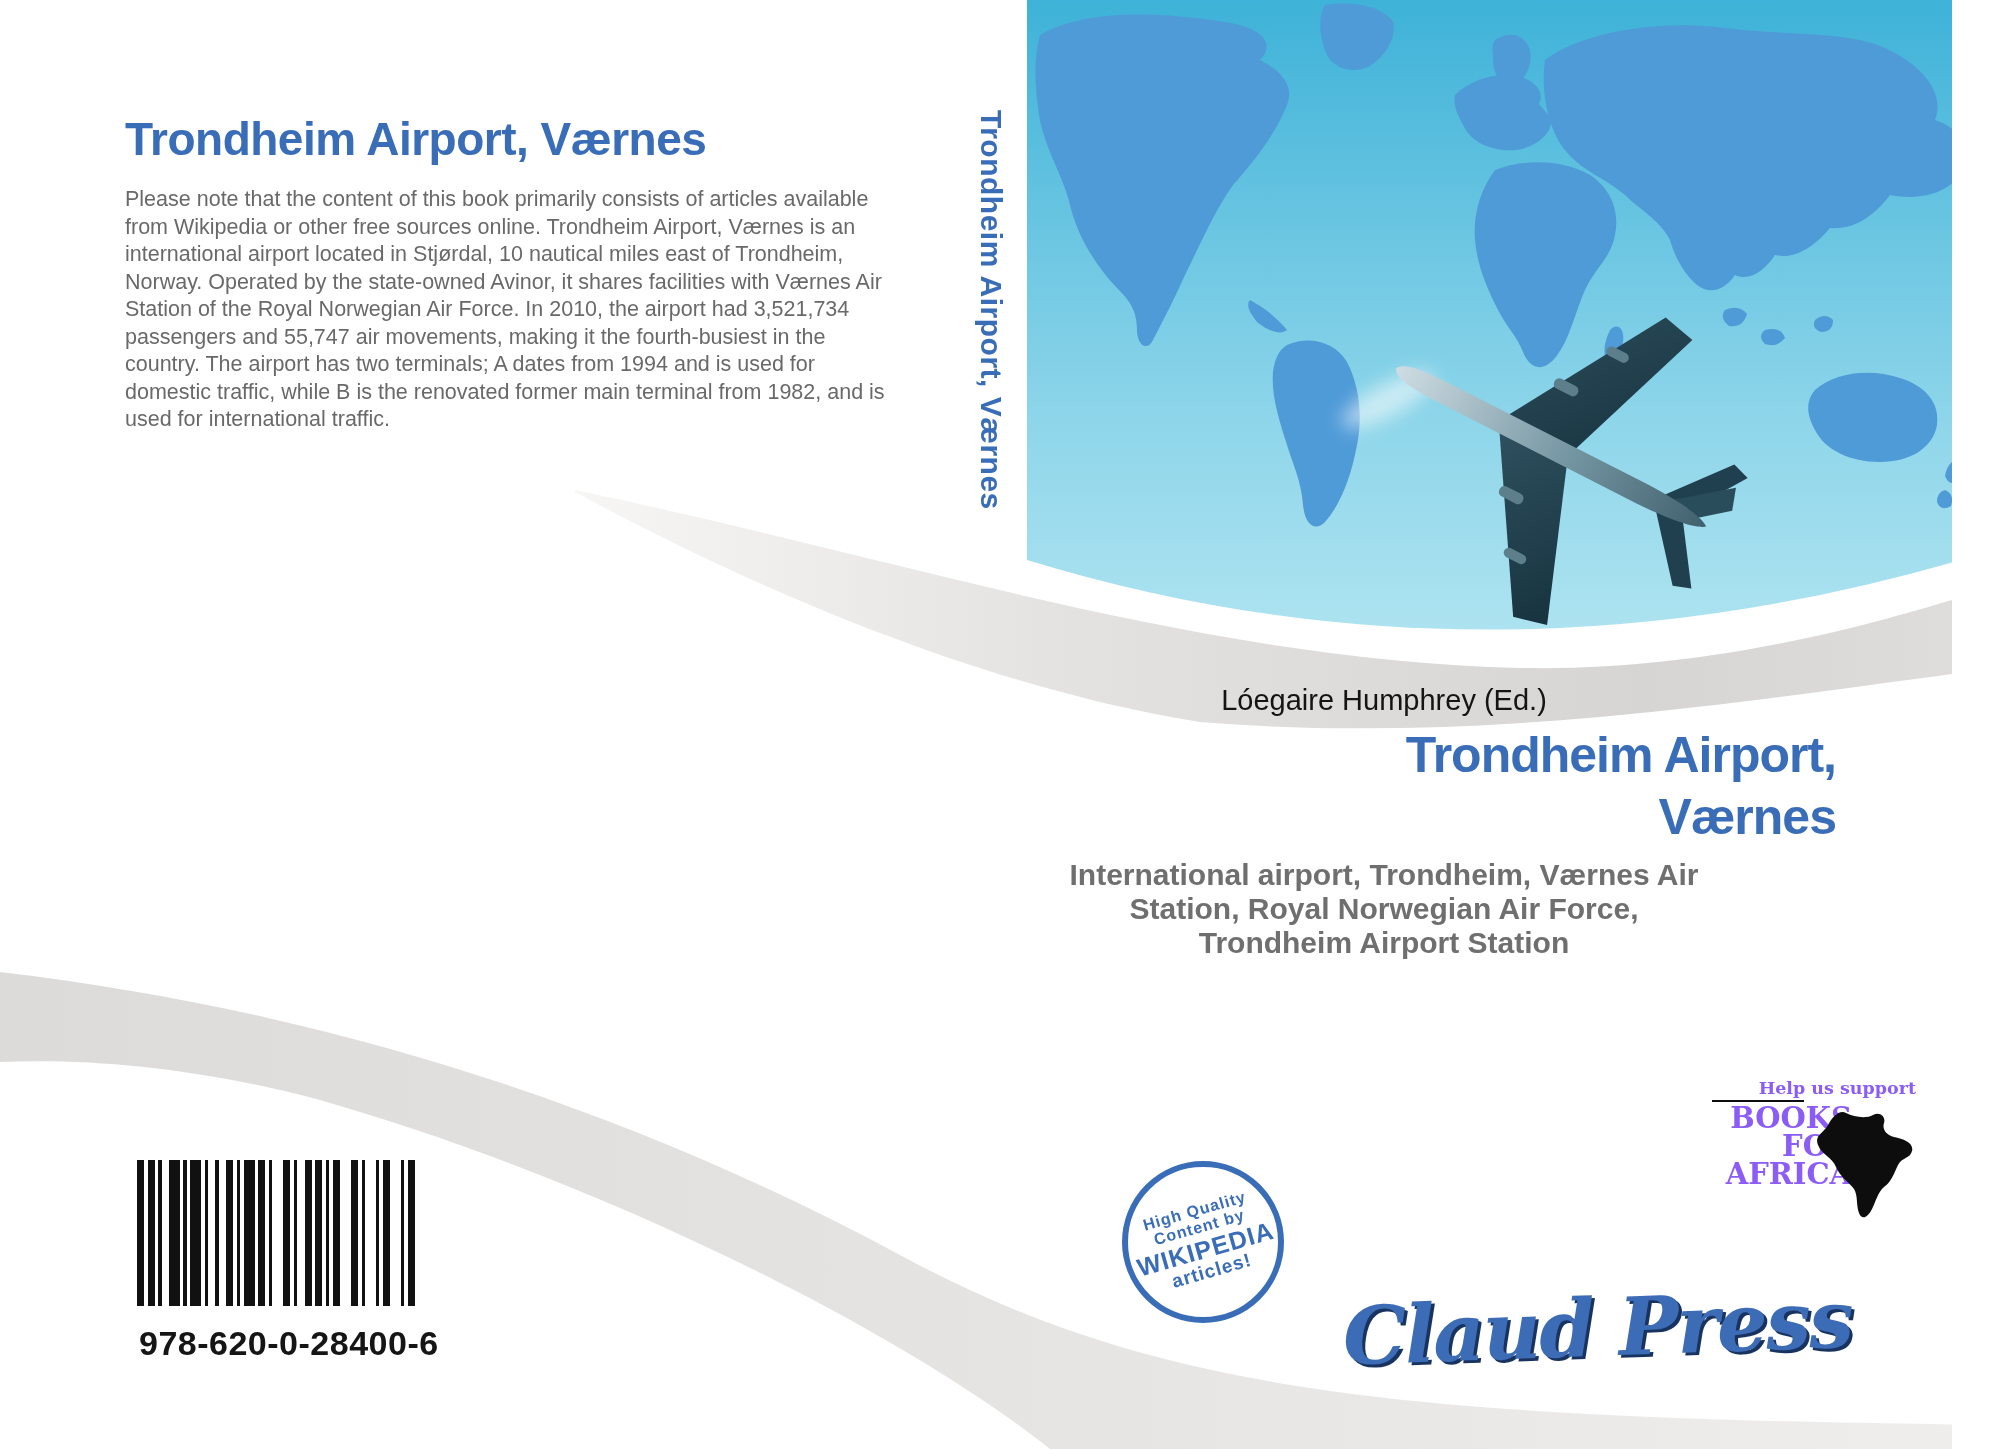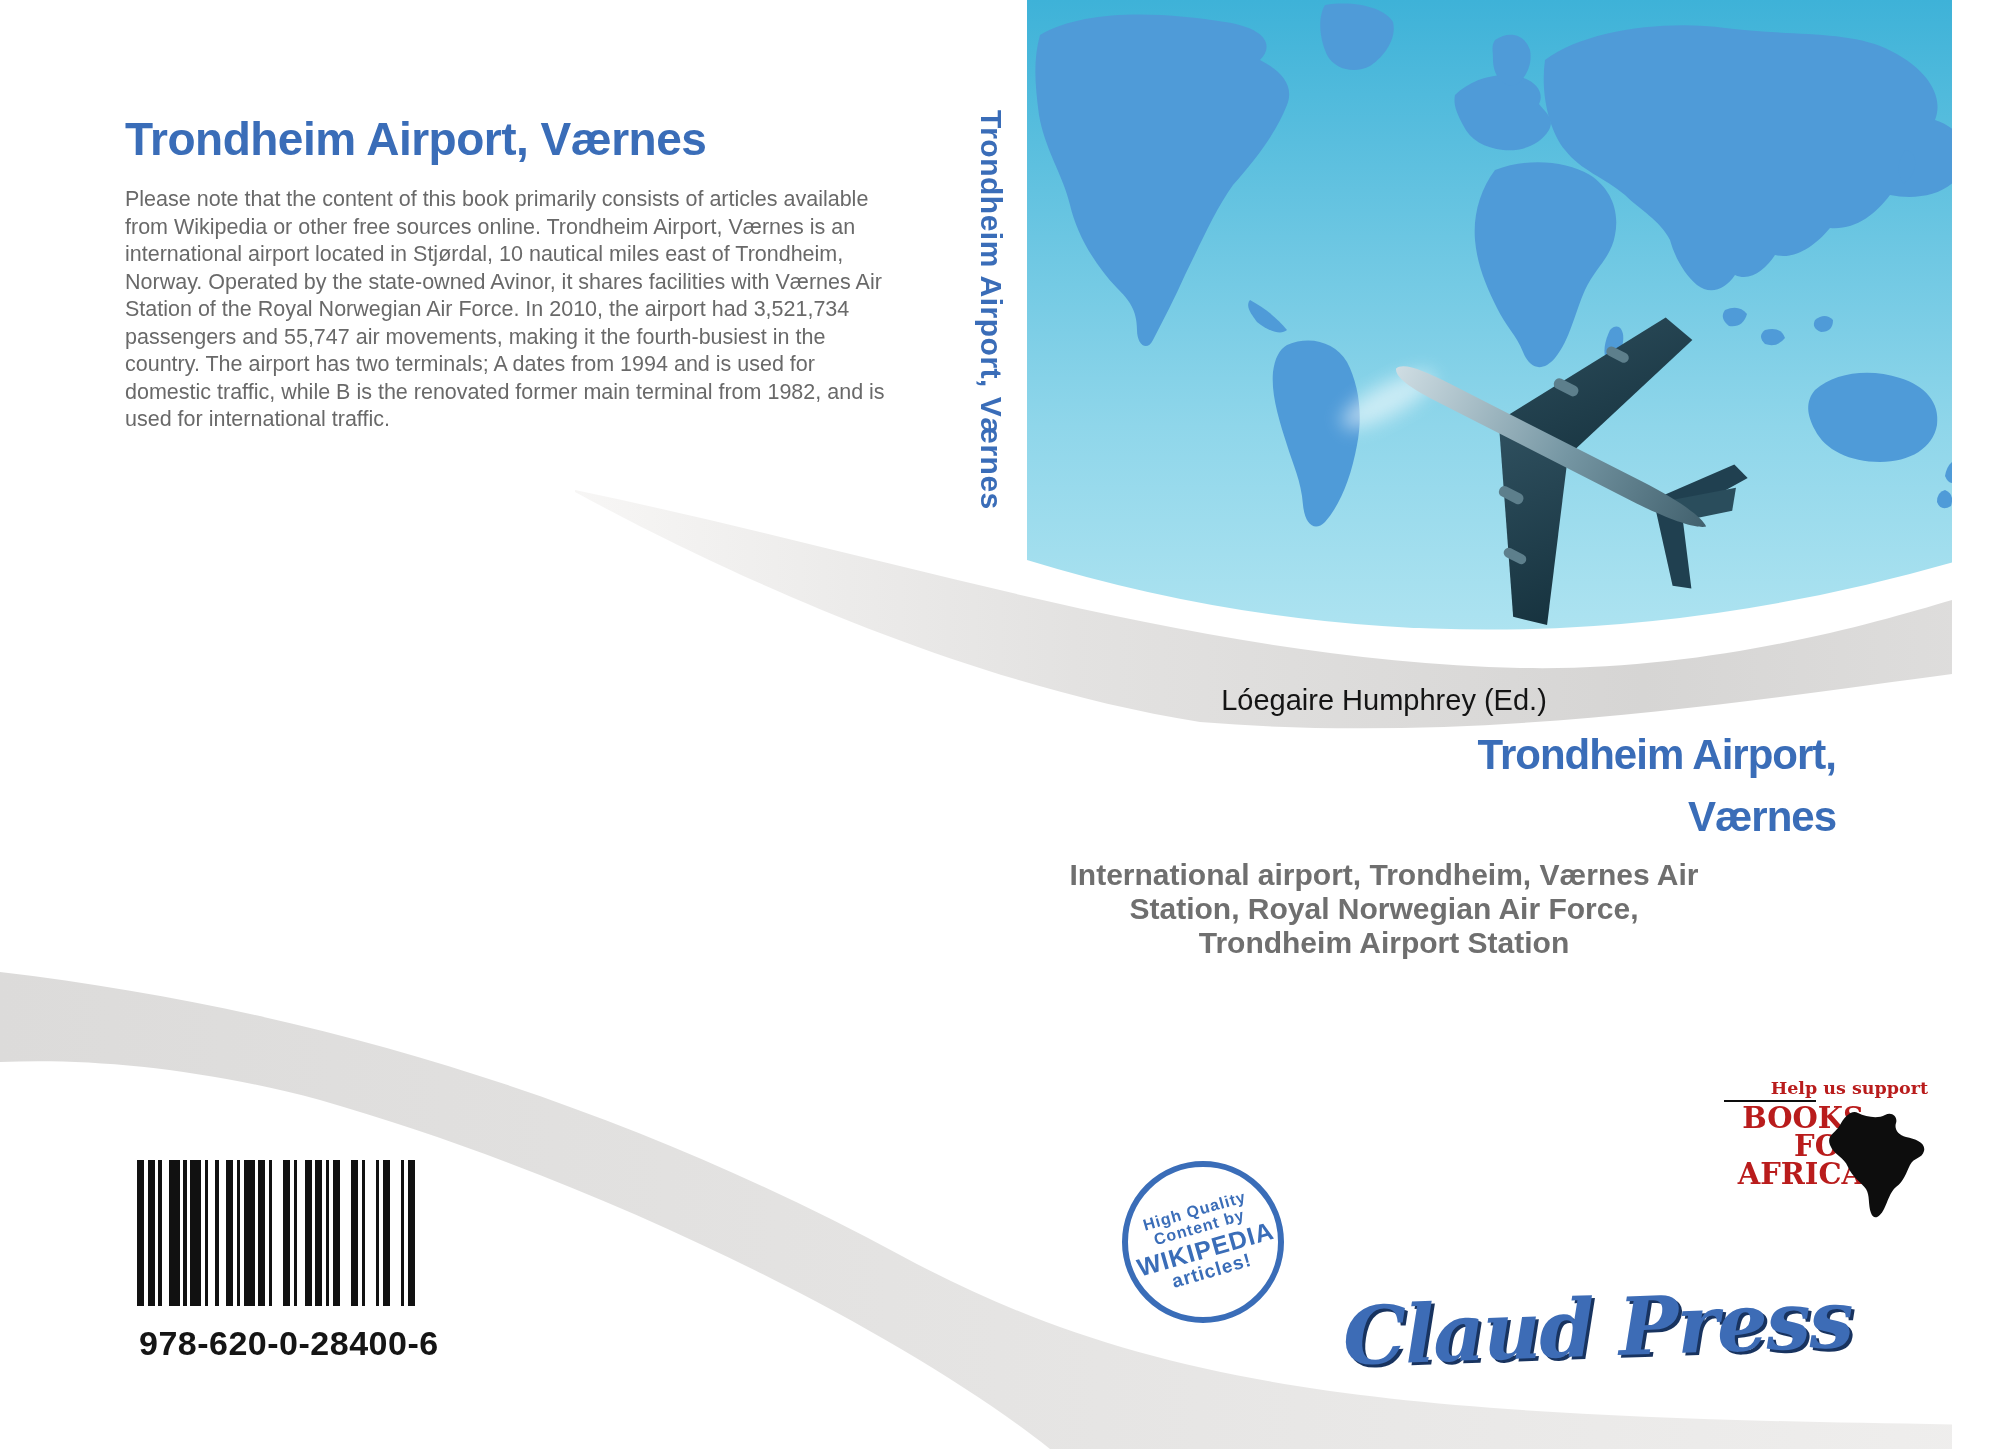--- a/index.html
+++ b/index.html
@@ -21,7 +21,7 @@
   .editor{position:absolute;right:118px;top:684px;width:900px;text-align:center;
     font-size:29px;color:#141414;}
   .front-title{position:absolute;right:116px;top:724px;width:1000px;text-align:right;
-    font-size:42px;line-height:62px;font-weight:bold;color:#3a6db8;letter-spacing:-1px;}
+    font-size:50px;line-height:62px;font-weight:bold;color:#3a6db8;letter-spacing:-1px;}
   .front-subtitle{position:absolute;right:118px;top:858px;width:900px;text-align:center;
     font-size:30px;line-height:34px;font-weight:bold;color:#6f6f6f;}
 

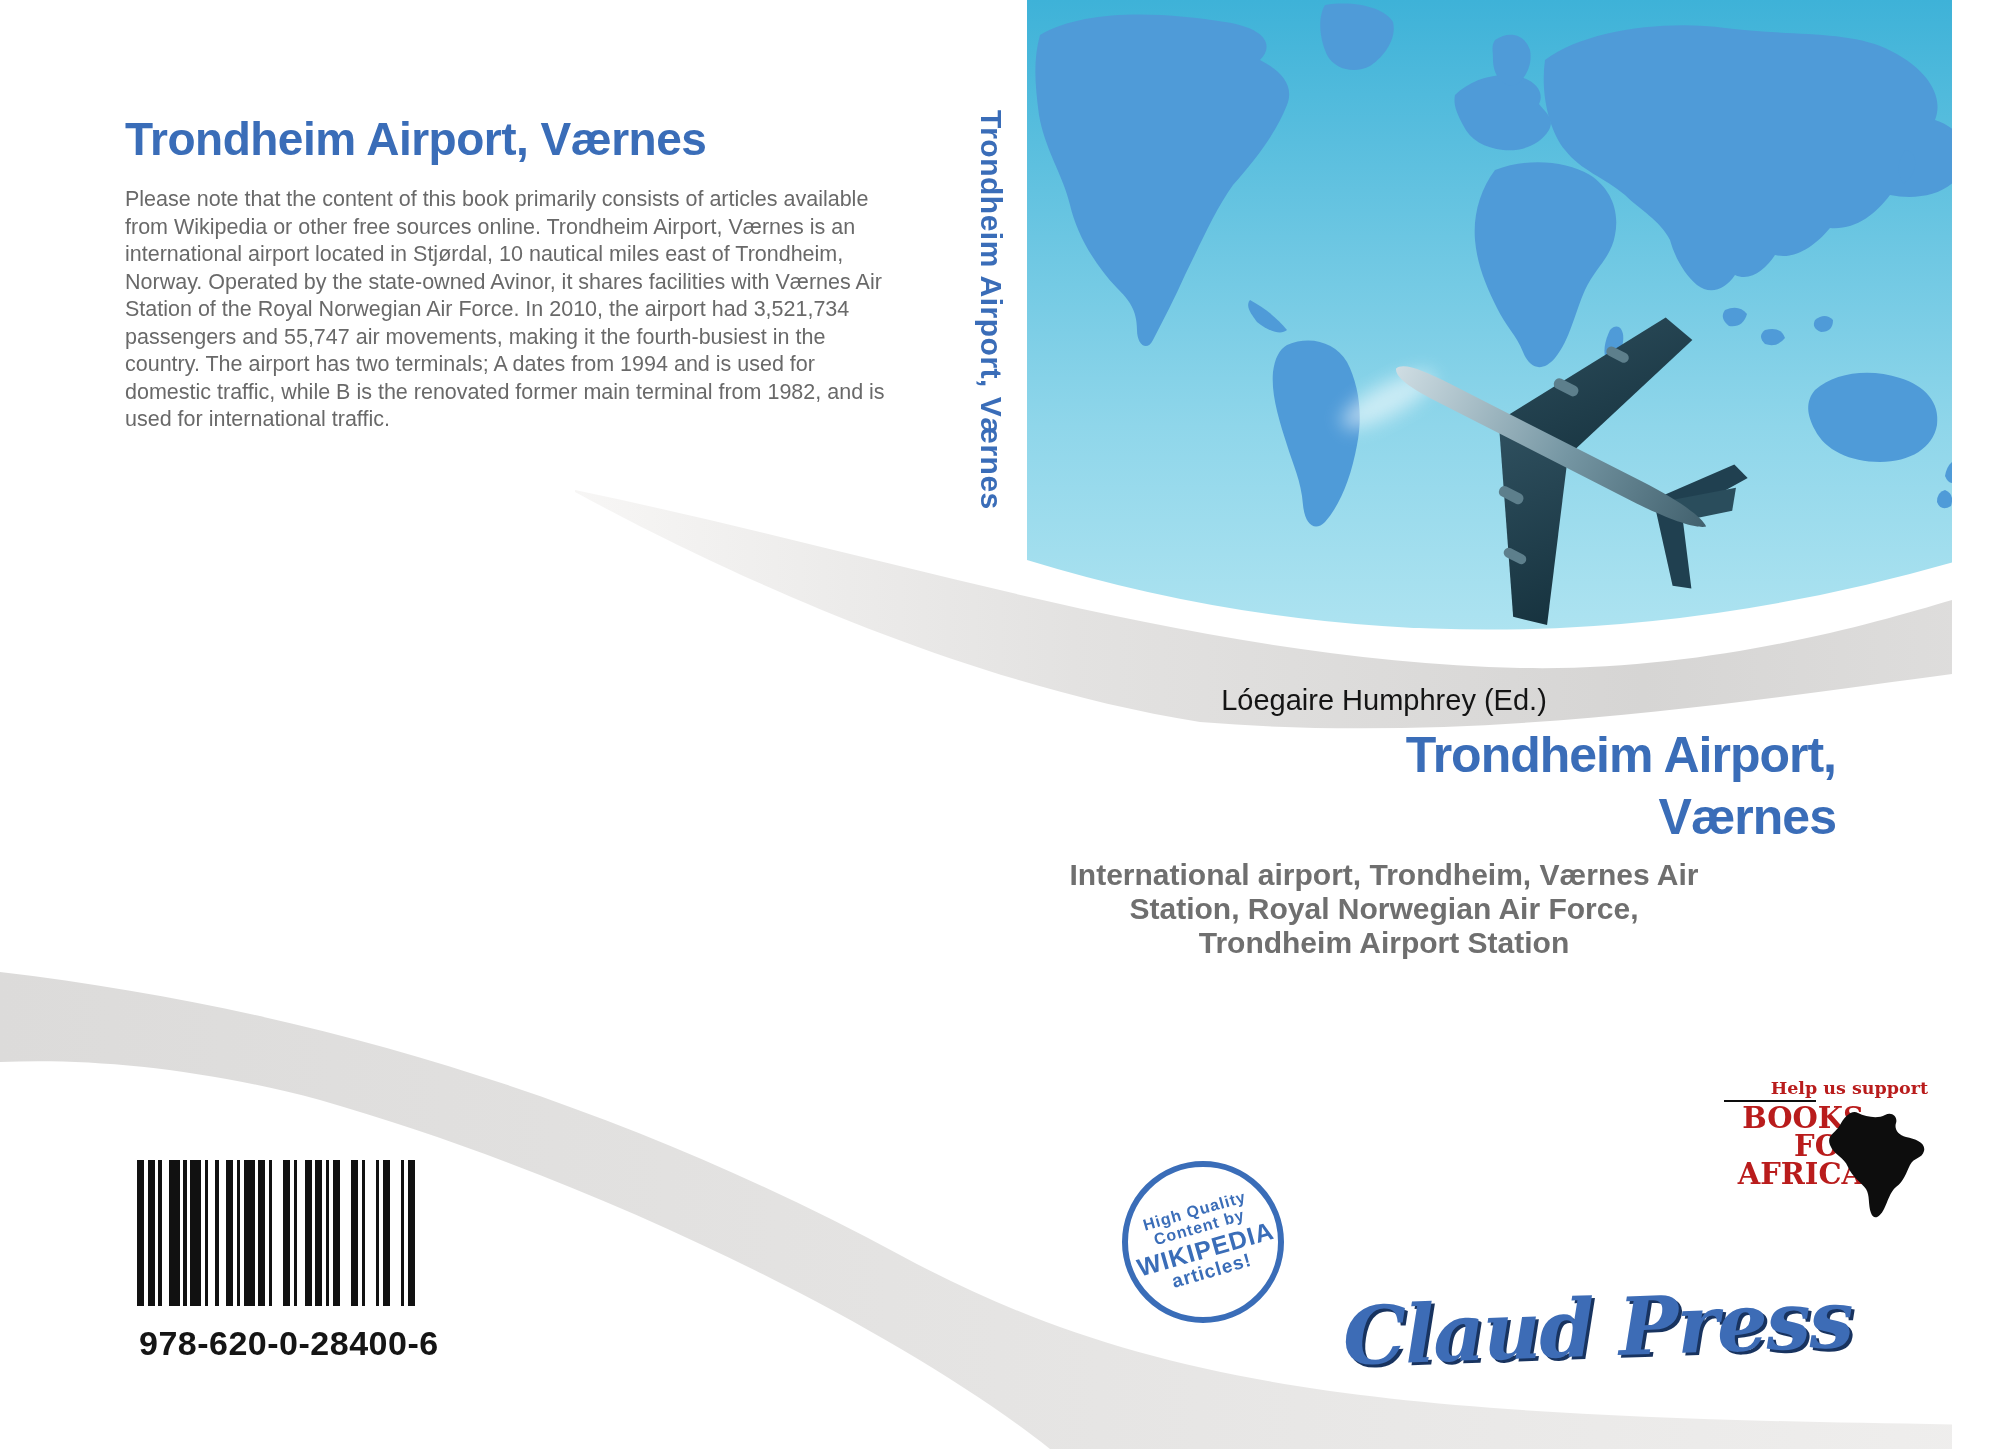--- a/index.html
+++ b/index.html
@@ -36,7 +36,7 @@
 
   
   .bfa{position:absolute;left:1712px;top:1078px;width:208px;height:150px;
-    font-family:"DejaVu Serif","Liberation Serif",serif;color:#b91c1c;margin-left:12px;}
+    font-family:"DejaVu Serif","Liberation Serif",serif;color:#8b5cf6;}
   .bfa-tagline{position:absolute;right:4px;top:0;font-size:17.5px;font-weight:bold;white-space:nowrap;}
   .bfa-underline{position:absolute;left:0;top:22px;width:92px;height:2px;background:#0d0d0d;}
   .bfa-words{position:absolute;left:0;top:26px;width:140px;text-align:right;

